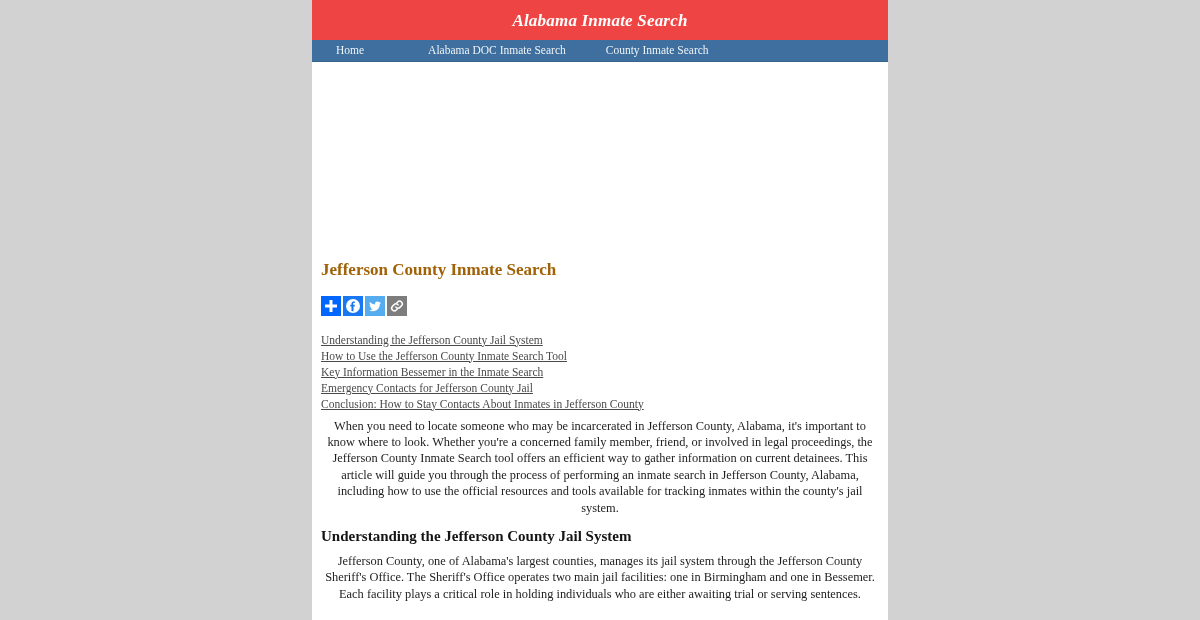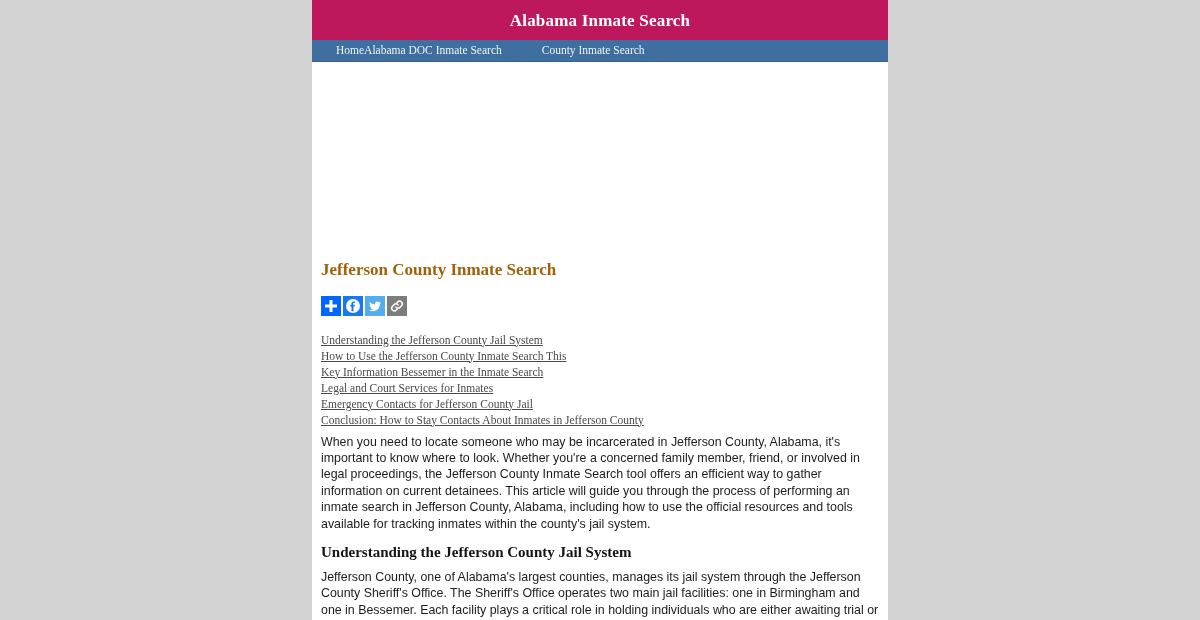--- a/index.html
+++ b/index.html
@@ -34,11 +34,12 @@
 
   
   .masthead {
-    background: #be185d;
+    background: #ef4444;
     height: 40px;
     display: flex;
     align-items: center;
     justify-content: center;
+    font-style: italic;
   }
   .site-title {
     color: #ffffff;

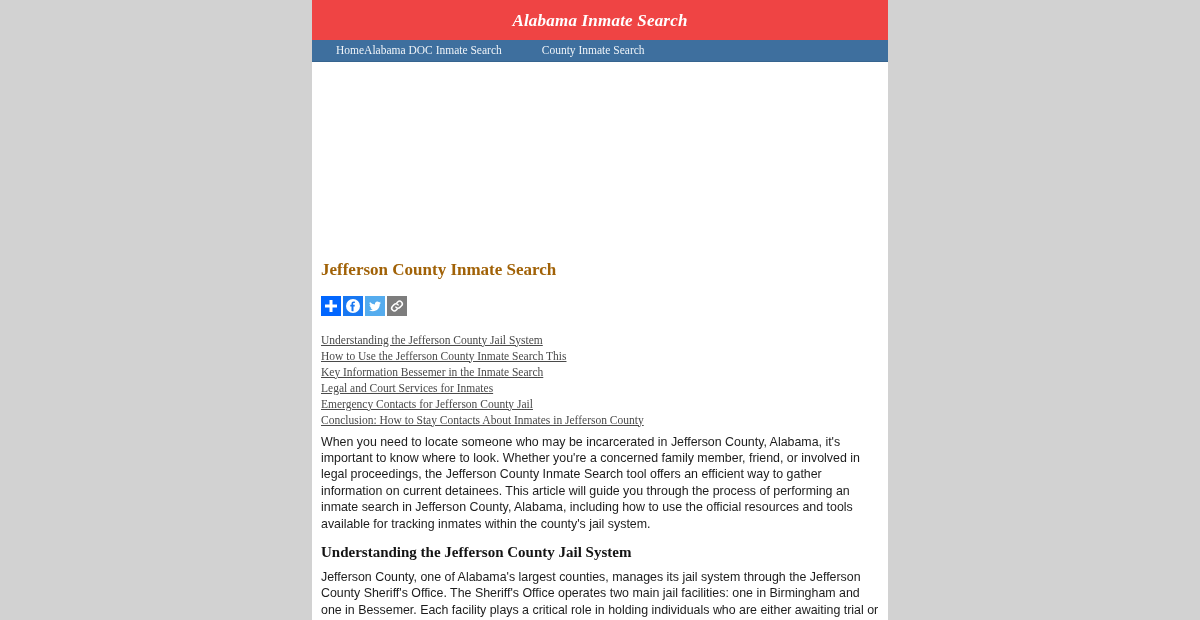--- a/index.html
+++ b/index.html
@@ -70,7 +70,7 @@
     line-height: 1;
     white-space: nowrap;
   }
-  .nav-item.slot-1 { }
+  .nav-item.slot-1 { margin-right: 64px; }
   .nav-item.slot-2 { margin-right: 40px; }
 
   

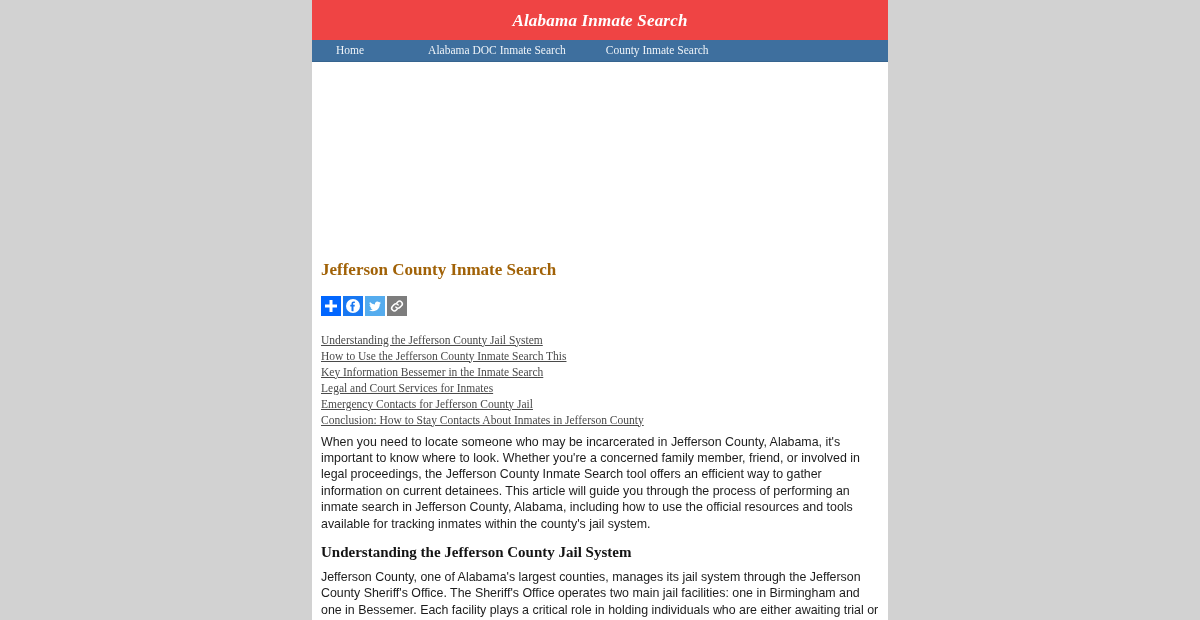--- a/index.html
+++ b/index.html
@@ -200,7 +200,7 @@
 
       <div class="toc">
         <a href="#" class="toc-link">Understanding the Jefferson County Jail System</a>
-        <a href="#" class="toc-link">How to Use the Jefferson County Inmate Search This</a>
+        <a href="#" class="toc-link">How to Use the Jefferson County Inmate Search Tool</a>
         <a href="#" class="toc-link">Key Information Bessemer in the Inmate Search</a>
         <a href="#" class="toc-link">Legal and Court Services for Inmates</a>
         <a href="#" class="toc-link">Emergency Contacts for Jefferson County Jail</a>

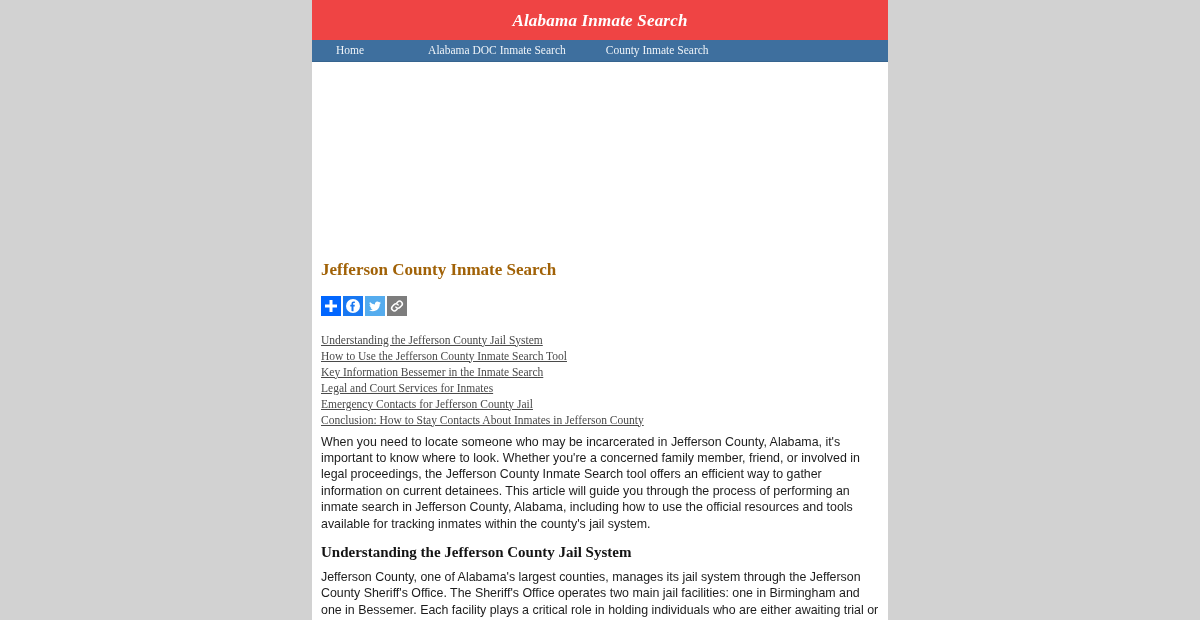--- a/index.html
+++ b/index.html
@@ -202,7 +202,6 @@
         <a href="#" class="toc-link">Understanding the Jefferson County Jail System</a>
         <a href="#" class="toc-link">How to Use the Jefferson County Inmate Search Tool</a>
         <a href="#" class="toc-link">Key Information Bessemer in the Inmate Search</a>
-        <a href="#" class="toc-link">Legal and Court Services for Inmates</a>
         <a href="#" class="toc-link">Emergency Contacts for Jefferson County Jail</a>
         <a href="#" class="toc-link">Conclusion: How to Stay Contacts About Inmates in Jefferson County</a>
       </div>

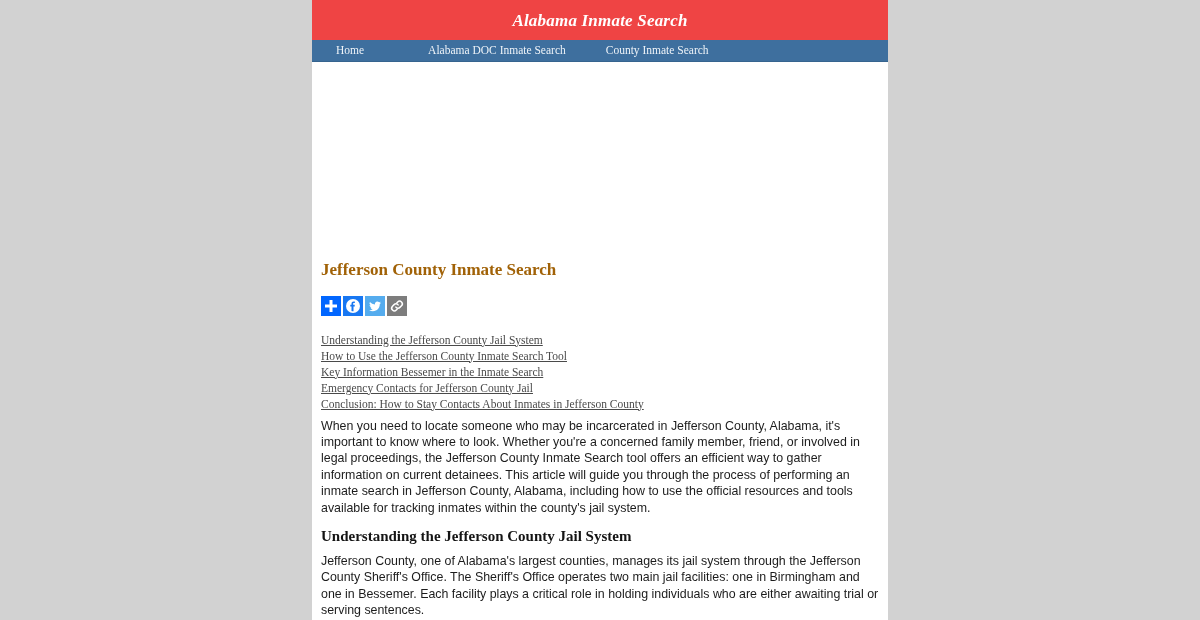--- a/index.html
+++ b/index.html
@@ -129,8 +129,8 @@
     line-height: 16.4px;
     color: #1c1c1c;
     margin: 0 0 11px 0;
-    text-align: left;
-    font-family: Liberation Sans, sans-serif;
+    text-align: center;
+    font-family: Liberation Serif, serif;
   }
   .section-h2 {
     font-size: 15px;

